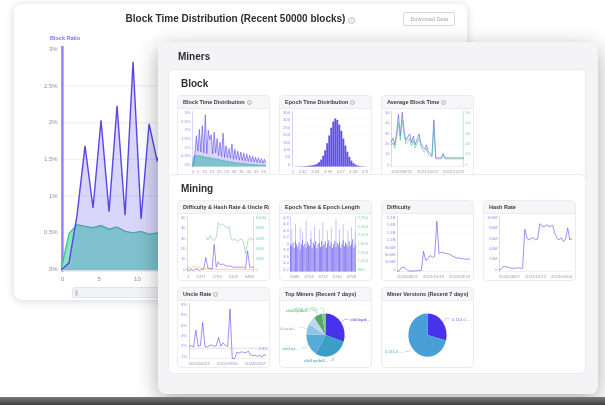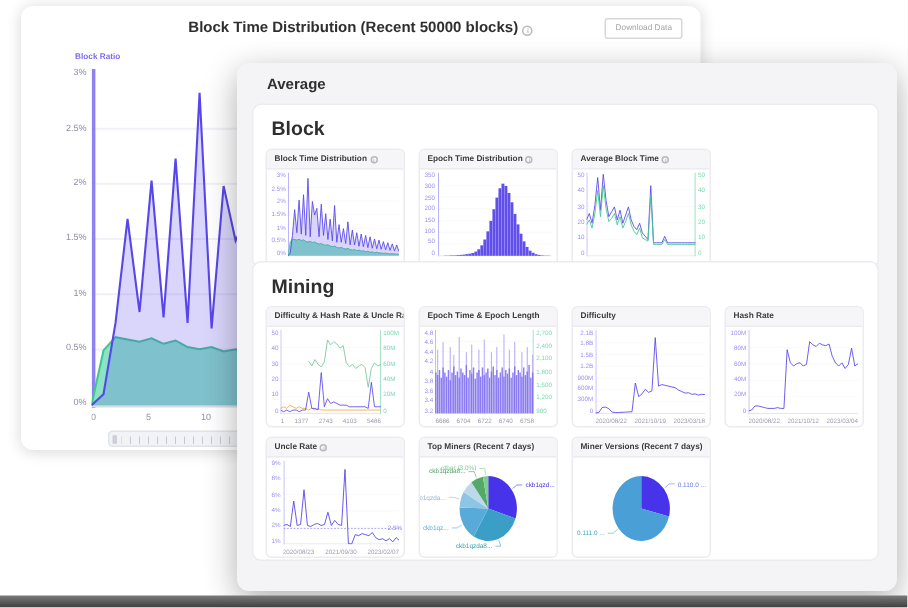--- a/index.html
+++ b/index.html
@@ -115,7 +115,7 @@
 </div>
 
 <div class="fg-card">
-  <div class="fg-header">Average</div>
+  <div class="fg-header">Miners</div>
 
   <div class="panel block">
     <h3>Block</h3>

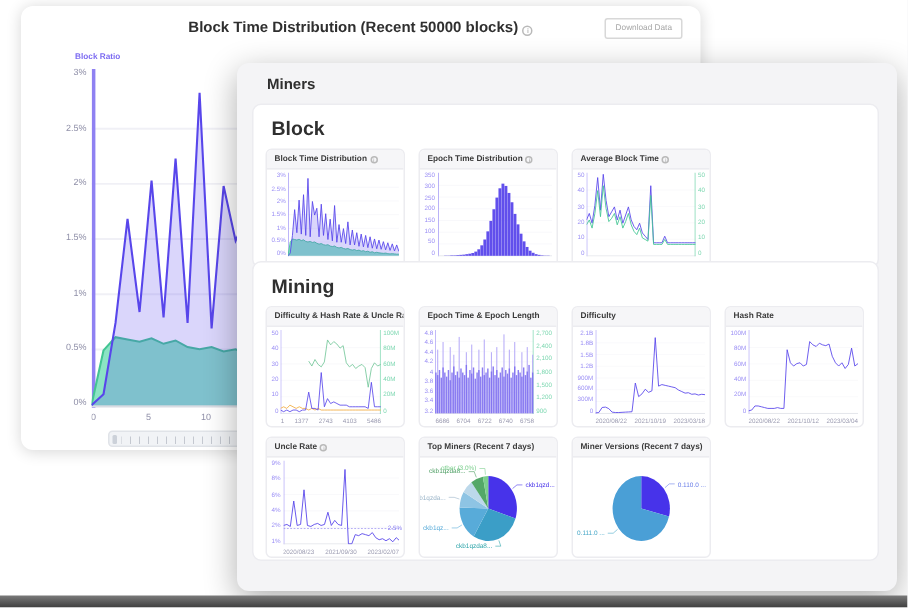--- a/index.html
+++ b/index.html
@@ -30,7 +30,7 @@
   .panel{position:absolute;left:10px;width:418px;background:#fff;border:1px solid #ececf0;border-radius:6px}
   .panel.block{top:27px;height:110px}
   .panel.mining{top:132px;height:200px}
-  .panel h3{font-size:13px;font-weight:700;color:#2f2f2f;padding:8px 0 0 12px}
+  .panel h3{font-size:10px;font-weight:700;color:#2f2f2f;padding:8px 0 0 12px}
   .cards{display:grid;grid-template-columns:repeat(4,93px);gap:9px;padding:6px 8px 0 8px}
   .chart-card{height:81px;border:1px solid #ececf0;border-radius:4px;background:#fff;overflow:hidden;
     display:flex;flex-direction:column}

